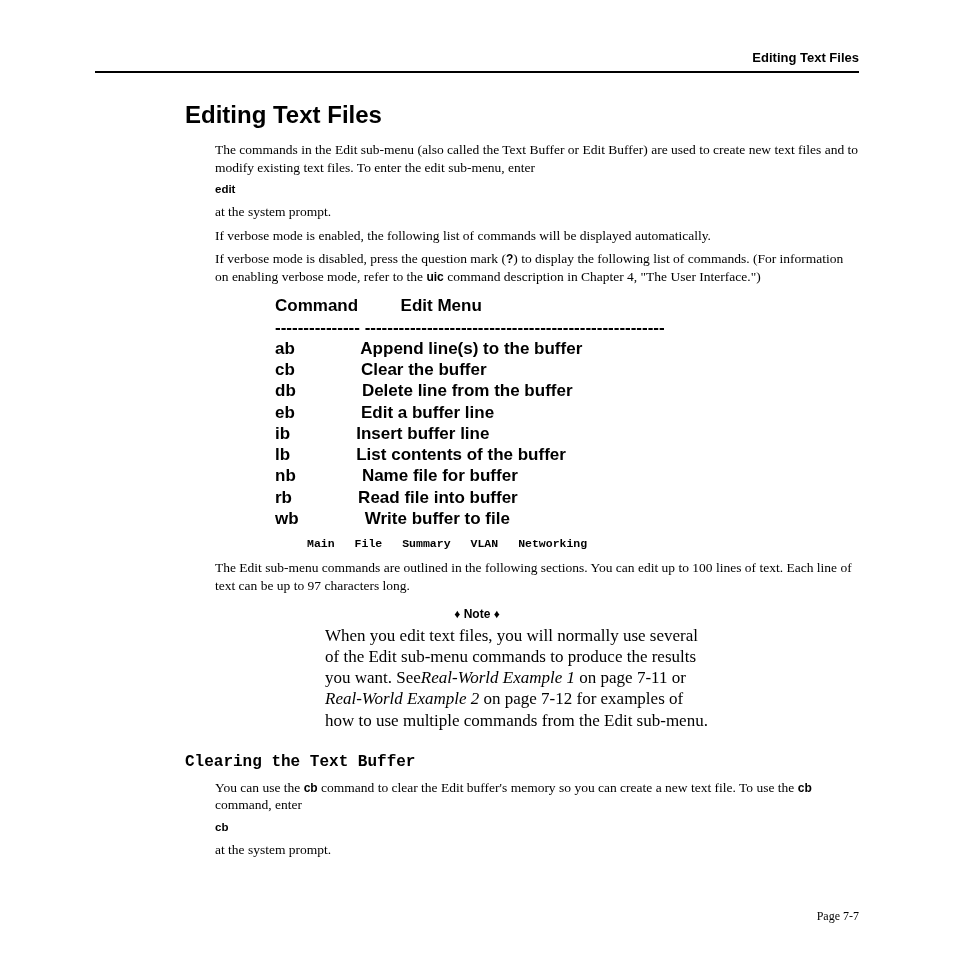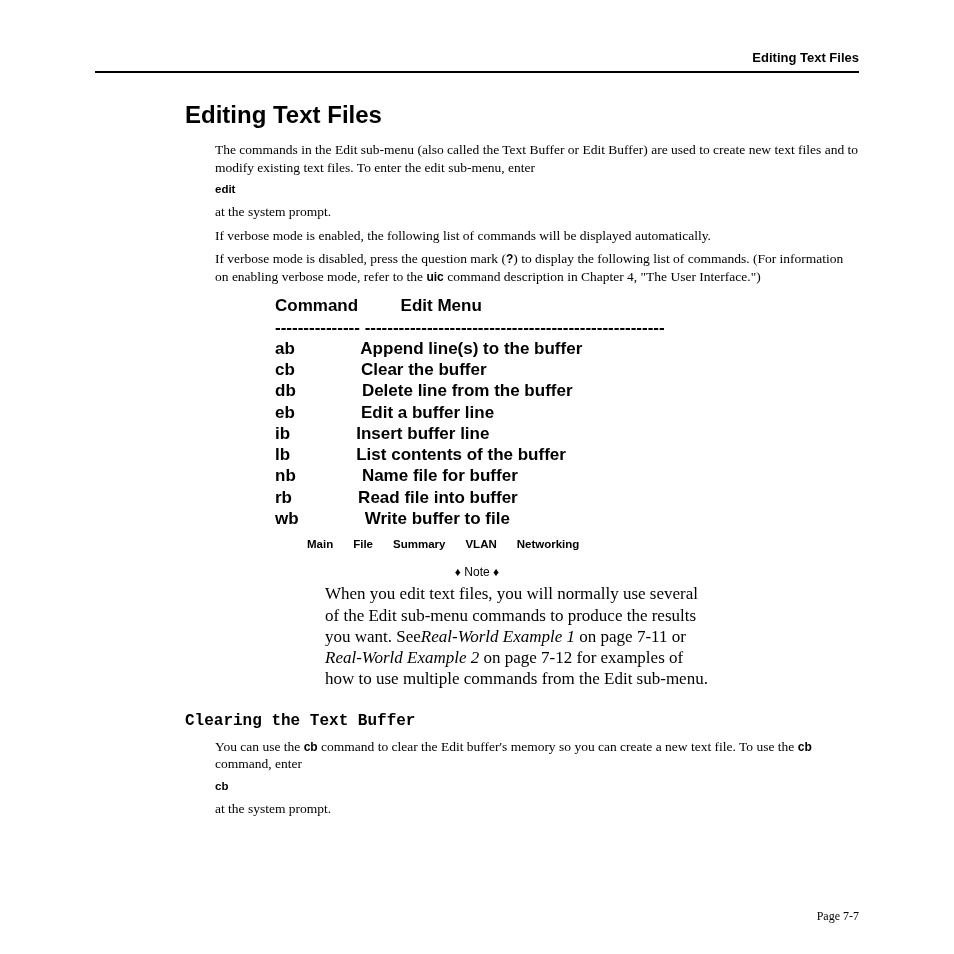--- a/index.html
+++ b/index.html
@@ -52,7 +52,7 @@
   }
   .menu-footer {
     margin-left: 90px;
-    font-family: Liberation Sans, sans-serif;
+    font-family: Liberation Mono, monospace;
     font-weight: bold;
     font-size: 11.5px;
     line-height: 1.25;

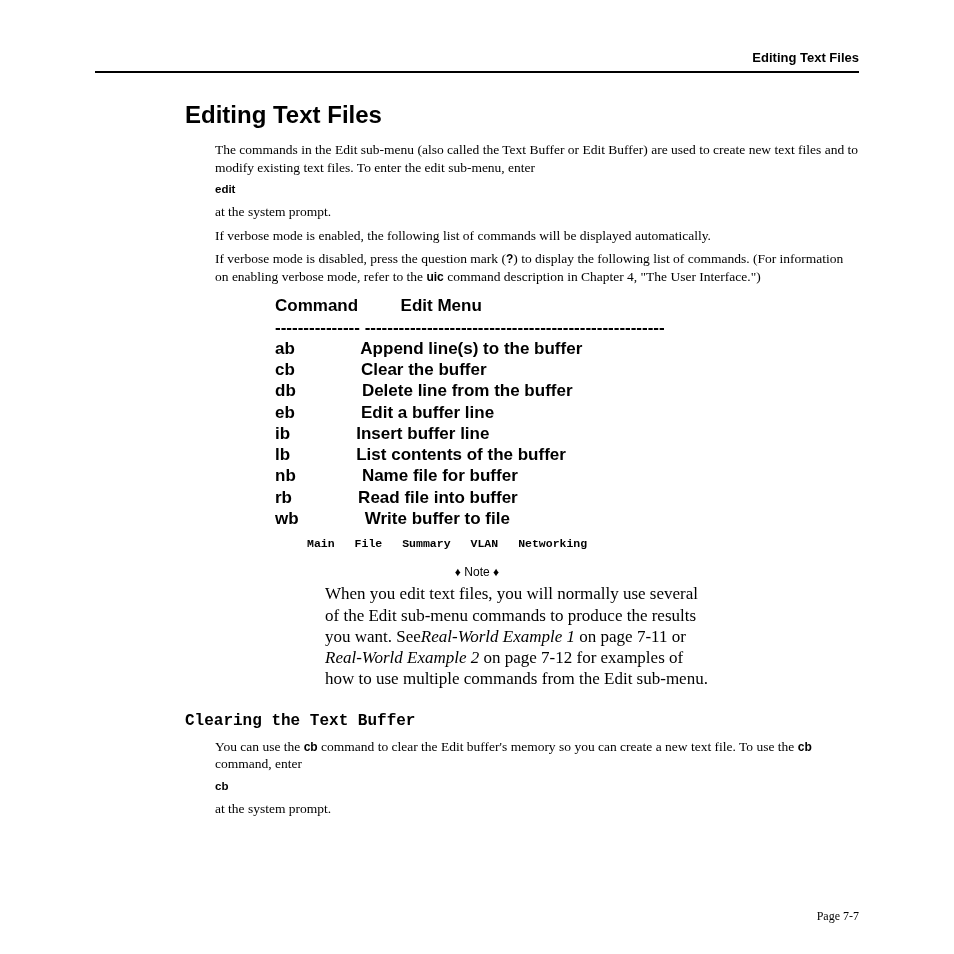--- a/index.html
+++ b/index.html
@@ -133,6 +133,7 @@
         </tbody>
       </table>
 
+    <p>The Edit sub-menu commands are outlined in the following sections. You can edit up to 100 lines of text. Each line of text can be up to 97 characters long.</p>
   </div>
 
   <div class="note-heading">♦ Note ♦</div>

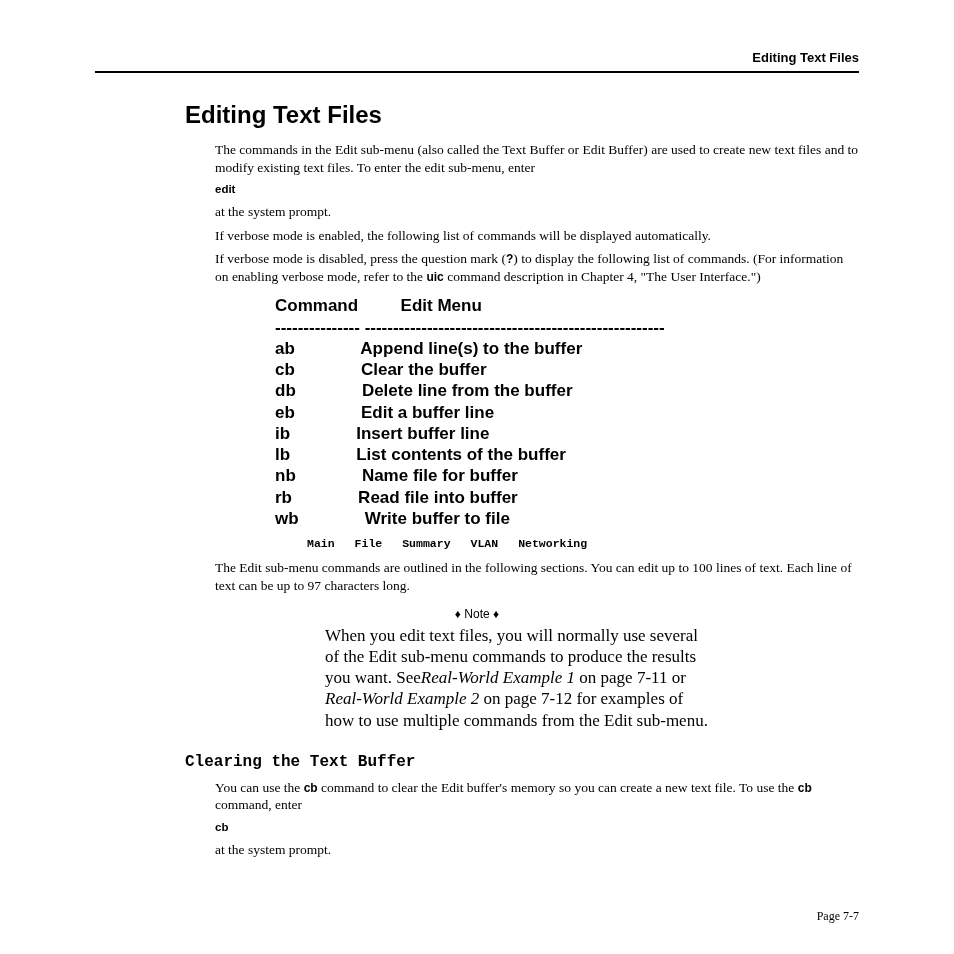--- a/index.html
+++ b/index.html
@@ -61,7 +61,7 @@
   .note-heading {
     text-align: center;
     font-family: "Trebuchet MS", Verdana, Arial, sans-serif;
-    font-weight: normal;
+    font-weight: bold;
     font-size: 12px;
     margin: 12px 0 4px 0;
   }

